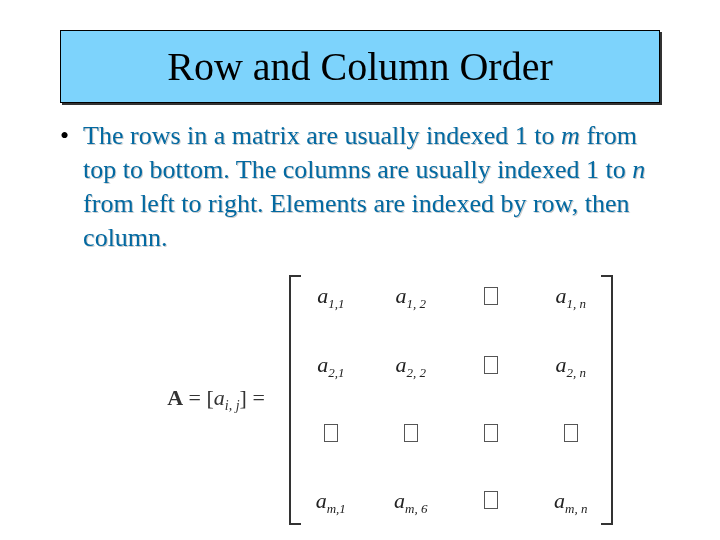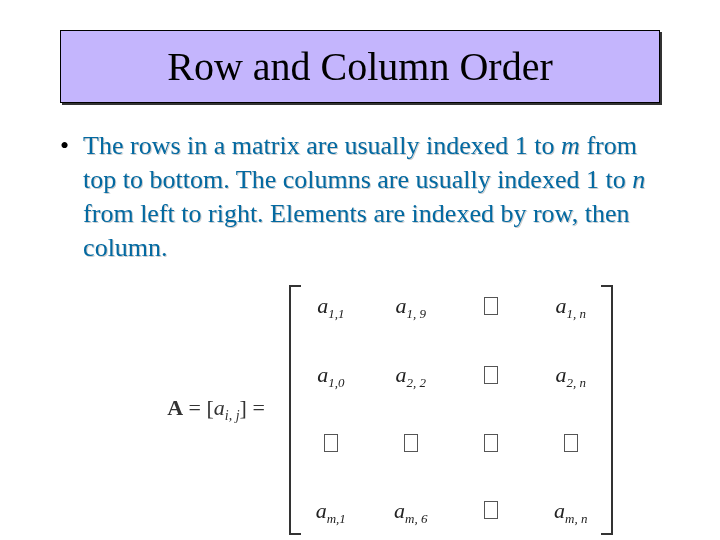--- a/index.html
+++ b/index.html
@@ -18,11 +18,11 @@
     padding: 30px 40px;
   }
   .title-box {
-    background: #c4b5fd;
+    background: #7dd3fc;
     border: 1px solid #000;
     box-shadow: 2px 2px 0 #333;
     padding: 12px 20px;
-    margin: 0 auto 26px auto;
+    margin: 0 auto 16px auto;
     width: 600px;
     text-align: center;
   }

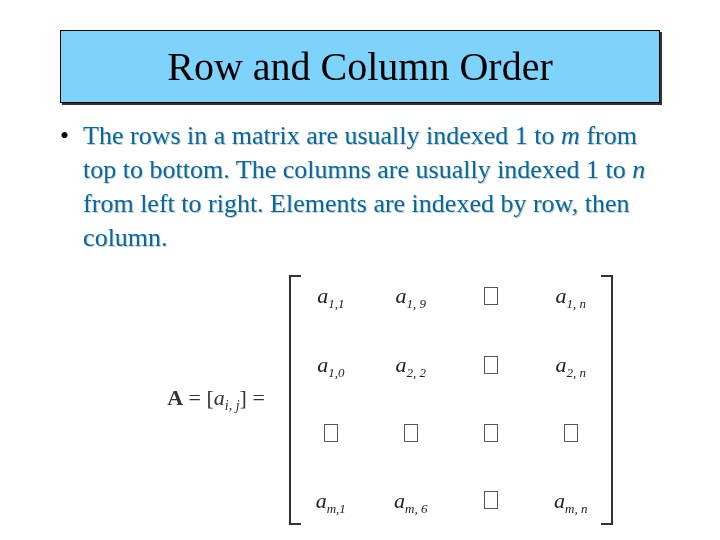--- a/index.html
+++ b/index.html
@@ -142,7 +142,7 @@
       <div class="mgrid">
 
         <span class="cell"><span>a</span><span class="sub">1,1</span></span>
-        <span class="cell"><span>a</span><span class="sub">1, 9</span></span>
+        <span class="cell"><span>a</span><span class="sub">1, 2</span></span>
         <span class="cell"><span class="placeholder"></span></span>
         <span class="cell"><span>a</span><span class="sub">1, n</span></span>
 

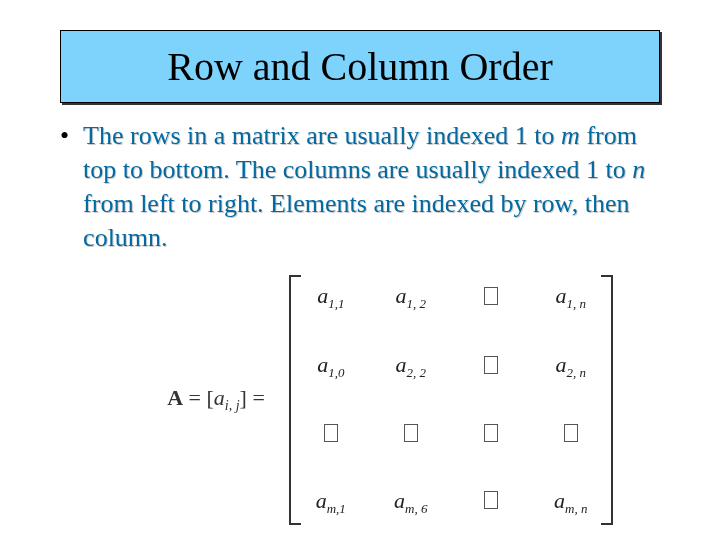--- a/index.html
+++ b/index.html
@@ -146,7 +146,7 @@
         <span class="cell"><span class="placeholder"></span></span>
         <span class="cell"><span>a</span><span class="sub">1, n</span></span>
 
-        <span class="cell"><span>a</span><span class="sub">1,0</span></span>
+        <span class="cell"><span>a</span><span class="sub">2,1</span></span>
         <span class="cell"><span>a</span><span class="sub">2, 2</span></span>
         <span class="cell"><span class="placeholder"></span></span>
         <span class="cell"><span>a</span><span class="sub">2, n</span></span>

